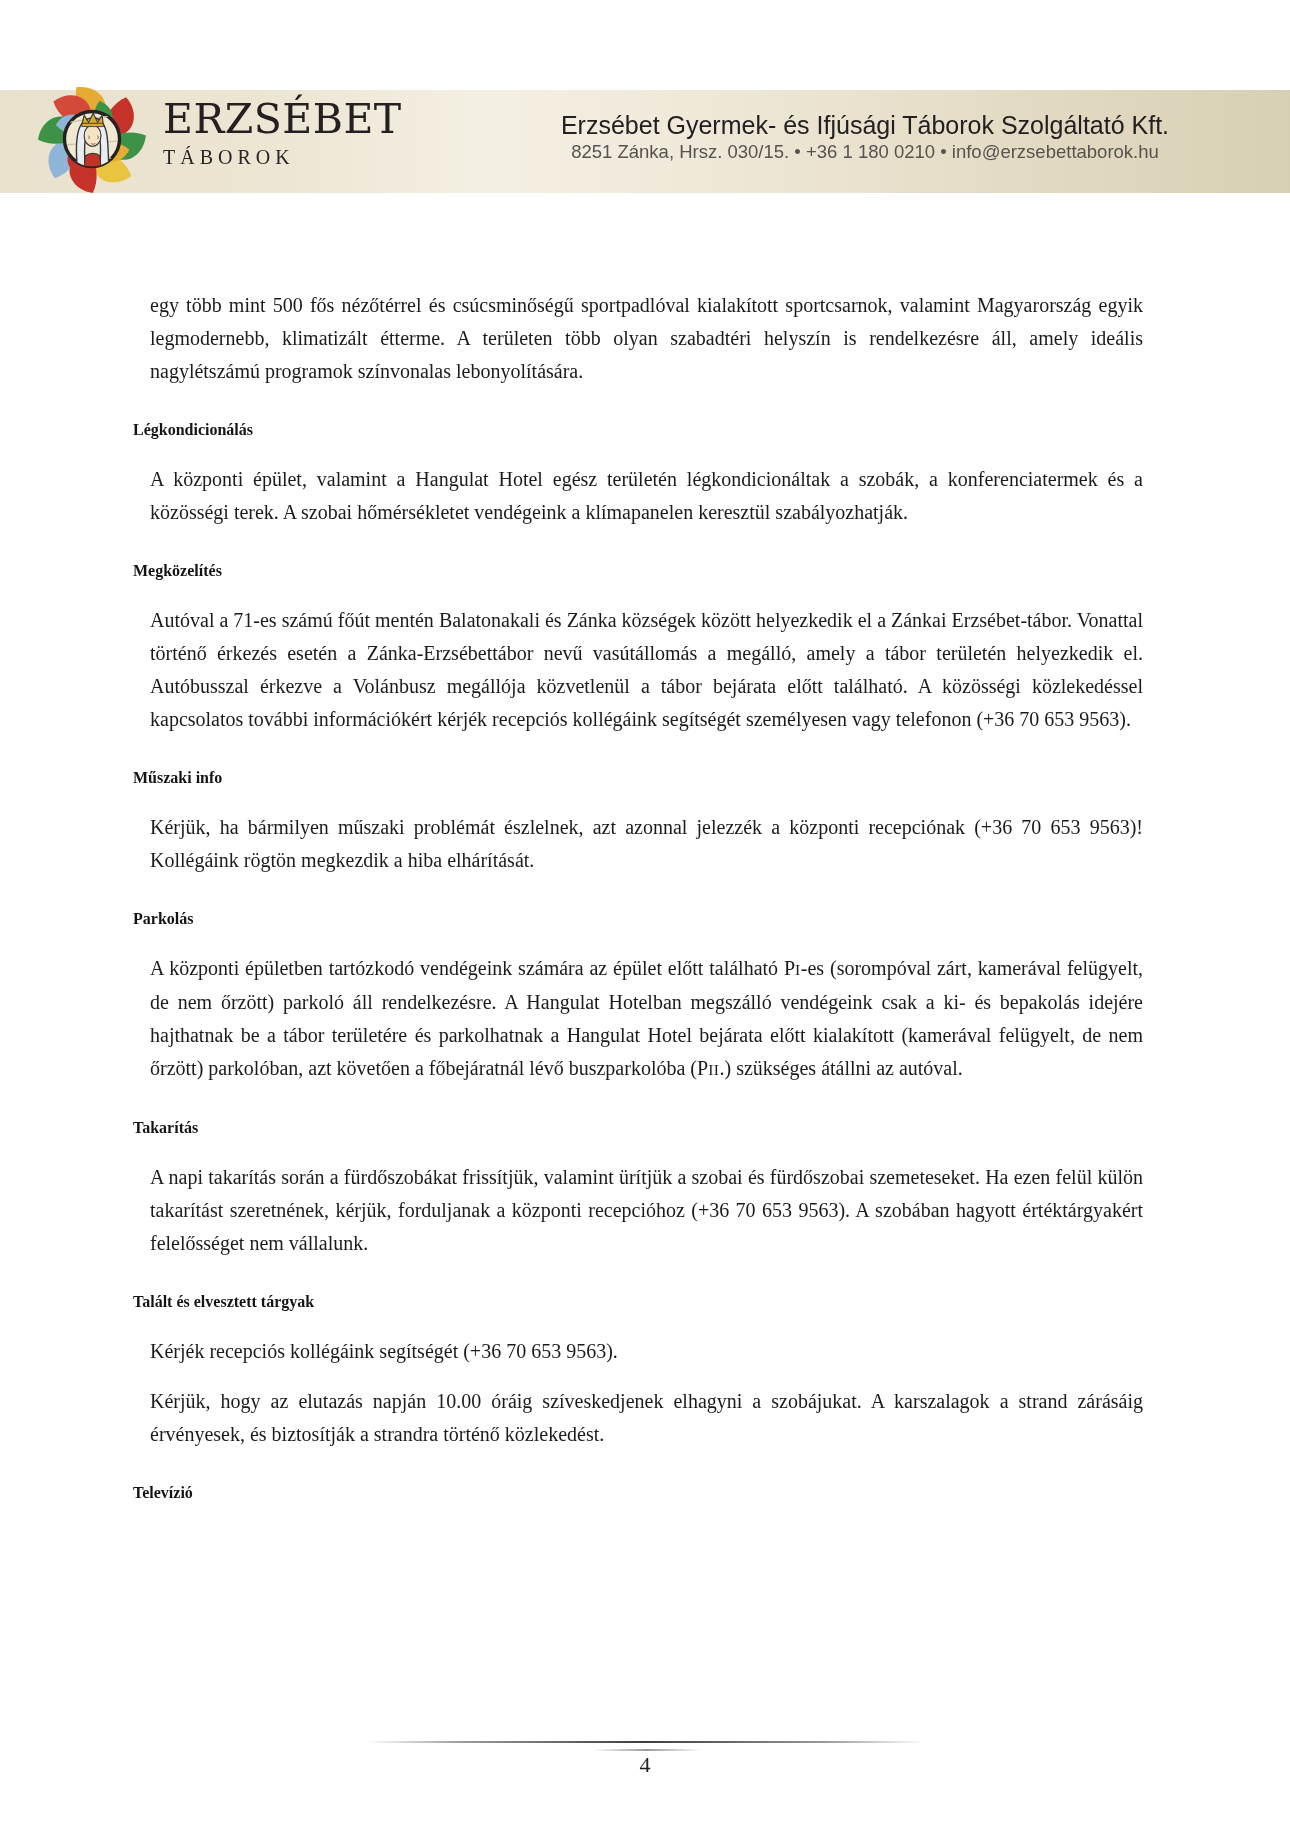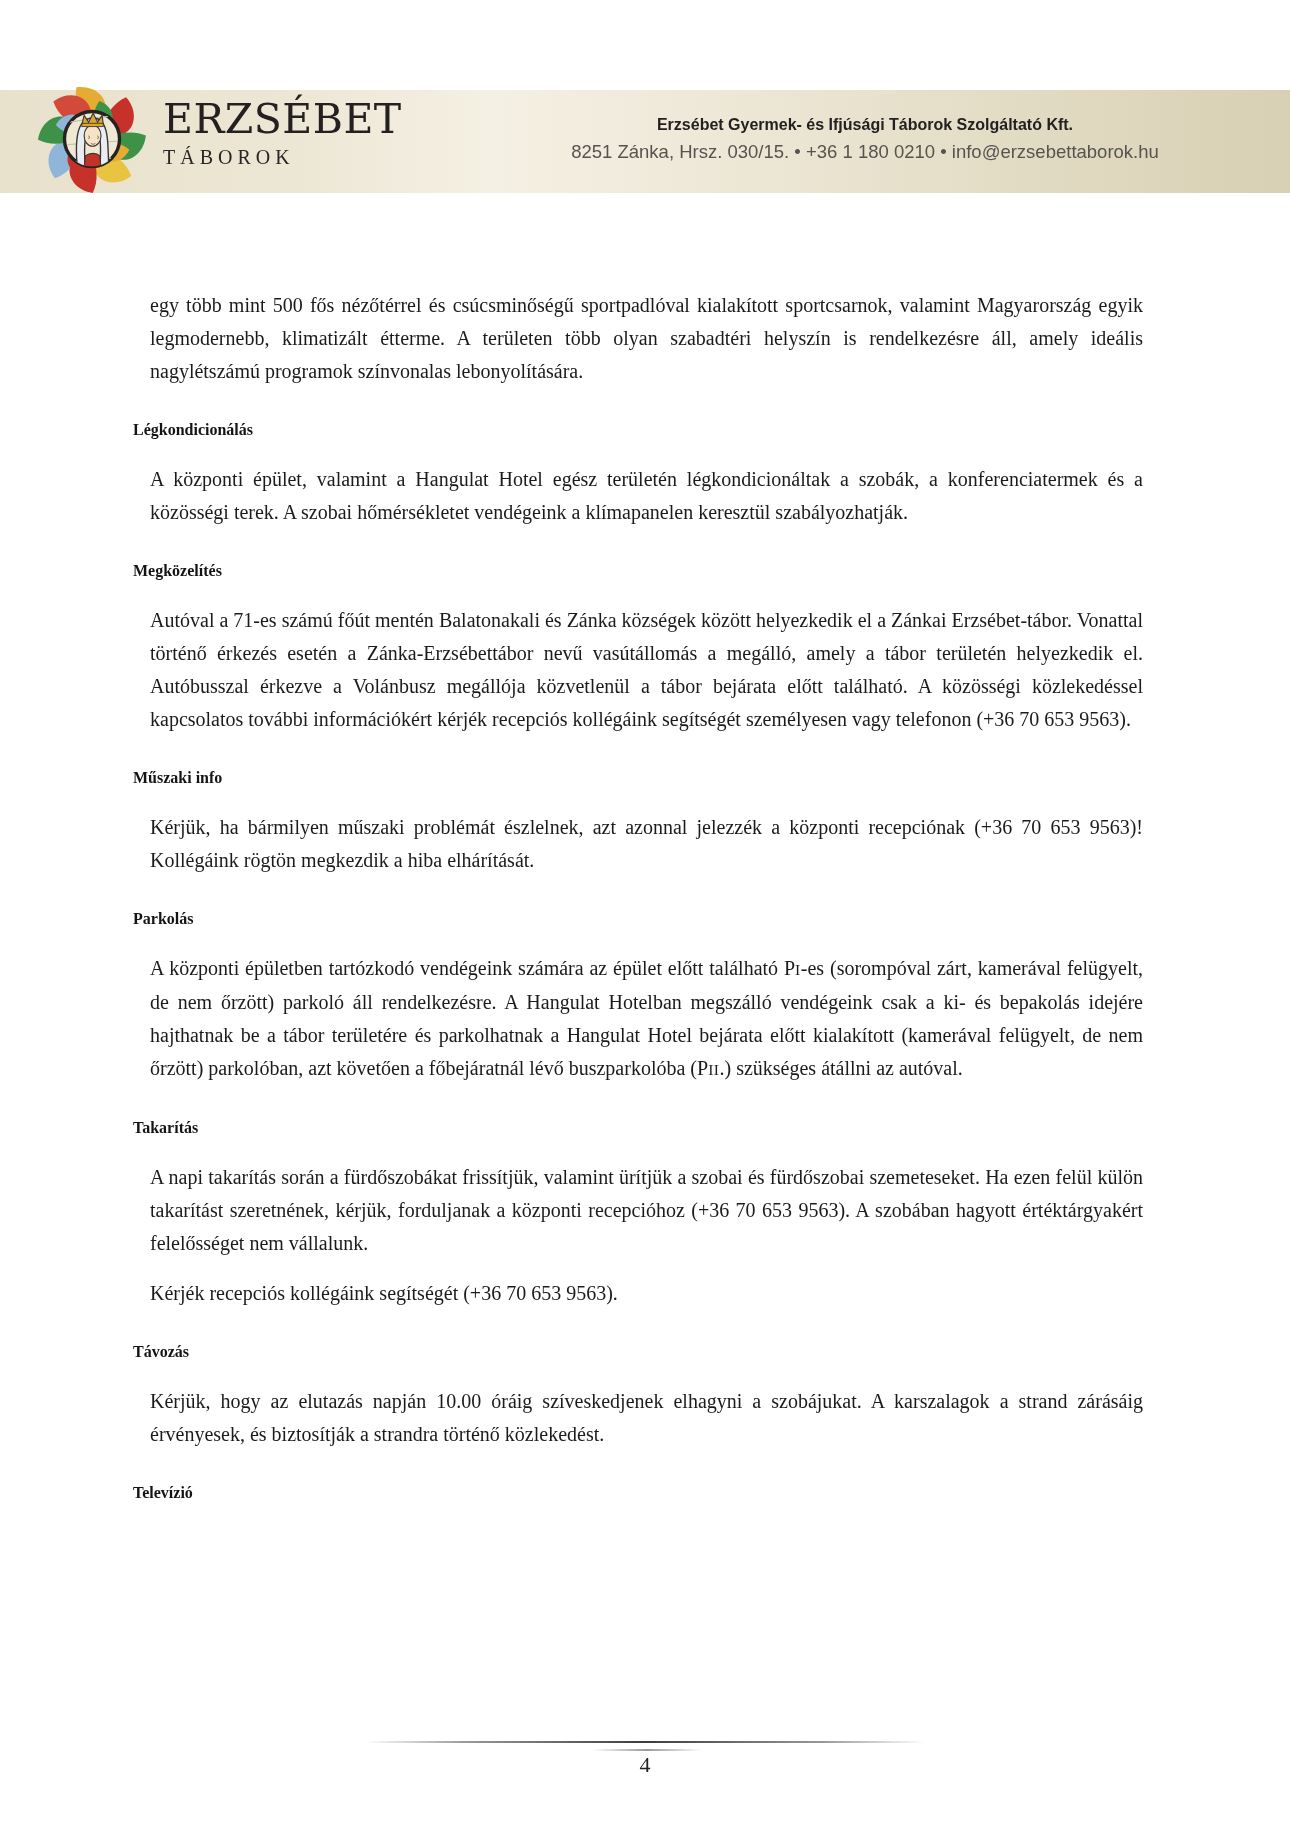--- a/index.html
+++ b/index.html
@@ -21,7 +21,7 @@
     font-family:Liberation Serif, serif;font-weight:400;font-size:20px;line-height:34px;letter-spacing:5px;color:#2a2627;
   }
   .company{position:absolute;left:560px;top:112px;width:610px;text-align:center;font-family:"Liberation Sans",sans-serif;}
-  .company .name{font-weight:bold;font-size:16px;line-height:26px;color:#232021;}
+  .company .name{font-weight:normal;font-size:25px;line-height:26px;color:#232021;}
   .company .contact{font-size:18.5px;line-height:24px;color:#565350;margin-top:2px;}
   
   .doc{position:absolute;left:133px;top:272px;width:1027px;}

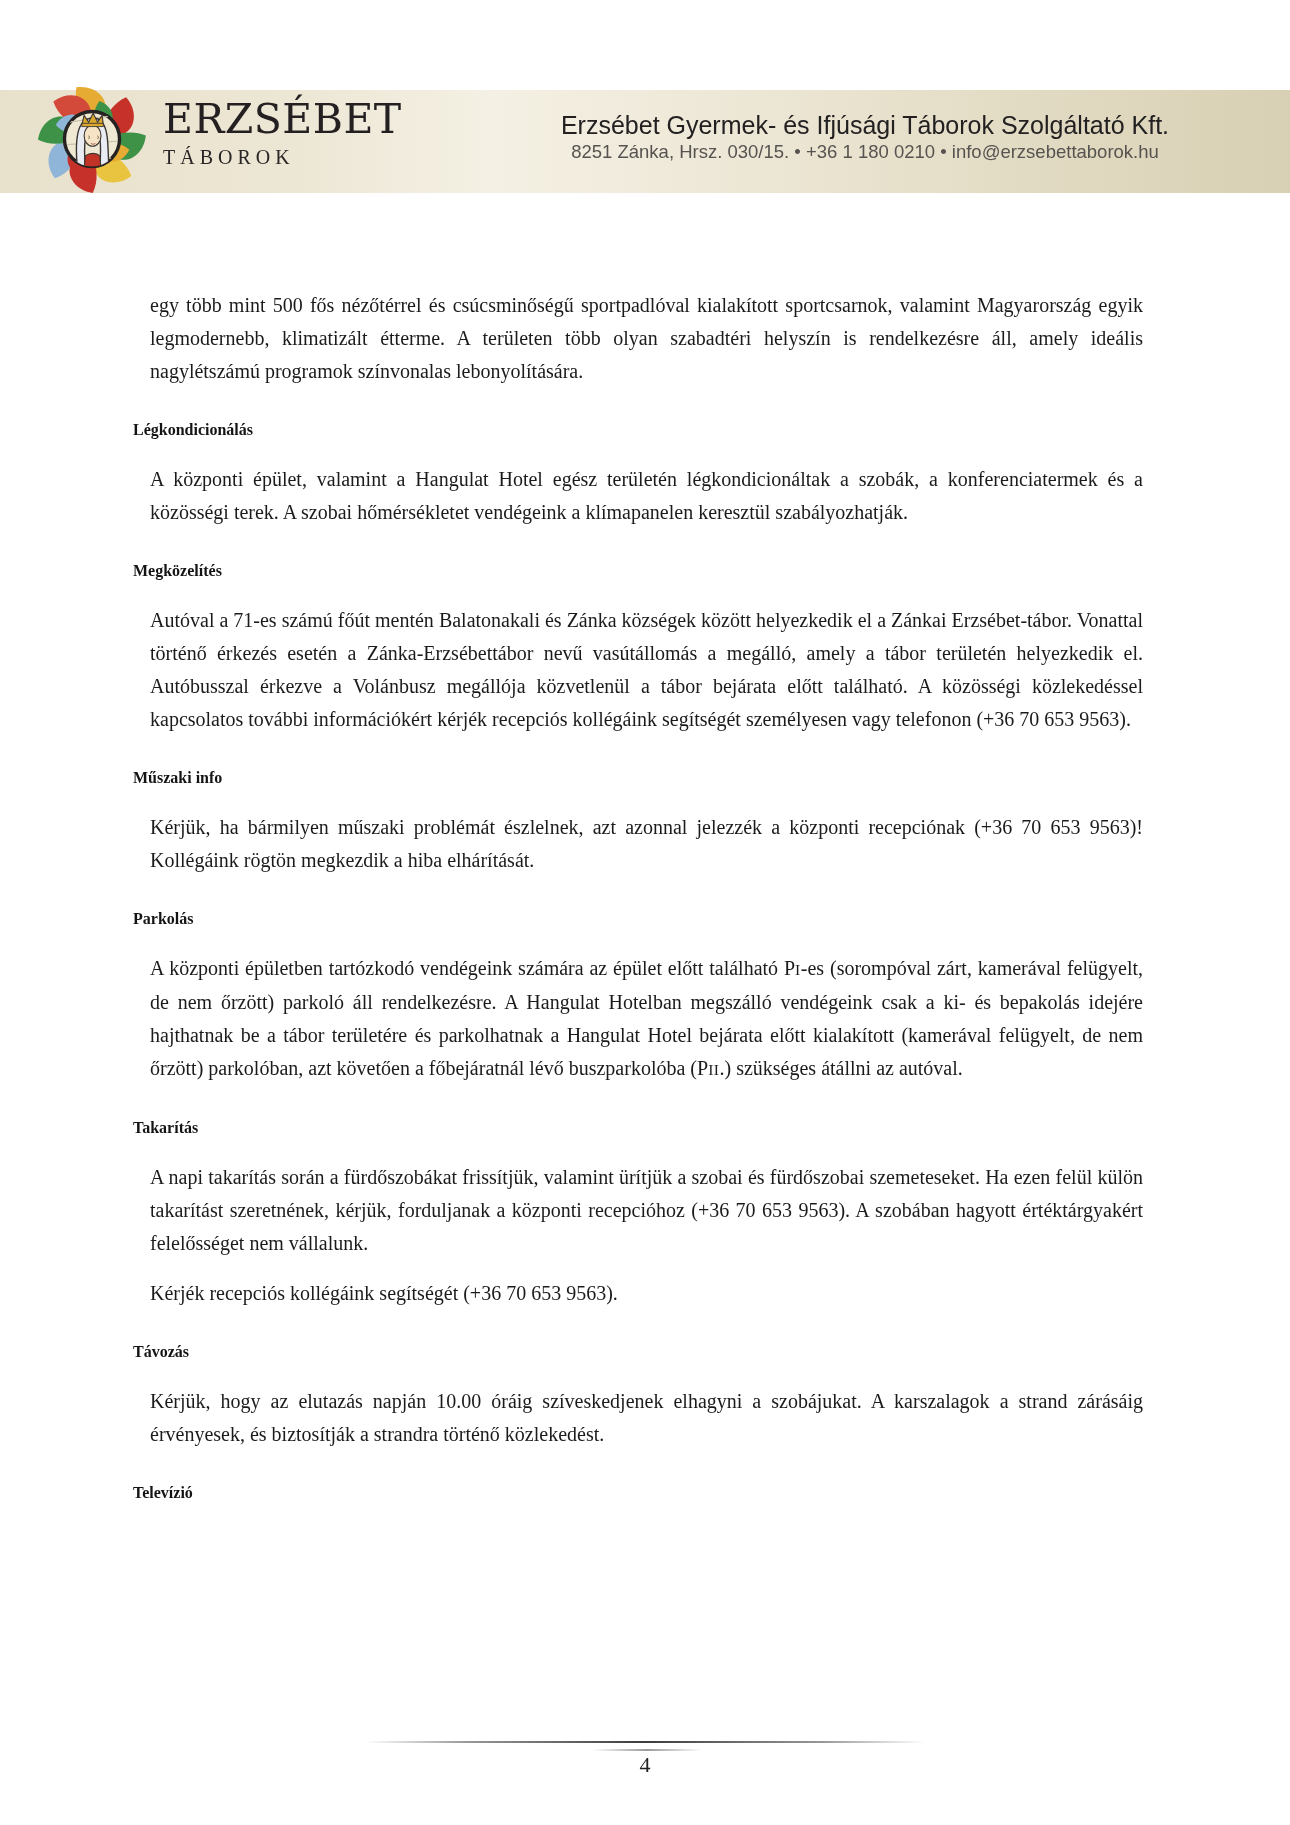--- a/index.html
+++ b/index.html
@@ -114,6 +114,7 @@
     <p><span>A központi épületben tartózkodó vendégeink számára az épület előtt található P</span><span class="sc">I</span><span>-es (sorompóval zárt, kamerával felügyelt, de nem őrzött) parkoló áll rendelkezésre. A Hangulat Hotelban megszálló vendégeink csak a ki- és bepakolás idejére hajthatnak be a tábor területére és parkolhatnak a Hangulat Hotel bejárata előtt kialakított (kamerával felügyelt, de nem őrzött) parkolóban, azt követően a főbejáratnál lévő buszparkolóba (P</span><span class="sc">II</span><span>.) szükséges átállni az autóval.</span></p>
     <h3>Takarítás</h3>
     <p><span>A napi takarítás során a fürdőszobákat frissítjük, valamint ürítjük a szobai és fürdőszobai szemeteseket. Ha ezen felül külön takarítást szeretnének, kérjük, forduljanak a központi recepcióhoz (+36 70 653 9563). A szobában hagyott értéktárgyakért felelősséget nem vállalunk.</span></p>
+    <h3>Talált és elvesztett tárgyak</h3>
     <p><span>Kérjék recepciós kollégáink segítségét (+36 70 653 9563).</span></p>
     <h3>Távozás</h3>
     <p><span>Kérjük, hogy az elutazás napján 10.00 óráig szíveskedjenek elhagyni a szobájukat. A karszalagok a strand zárásáig érvényesek, és biztosítják a strandra történő közlekedést.</span></p>

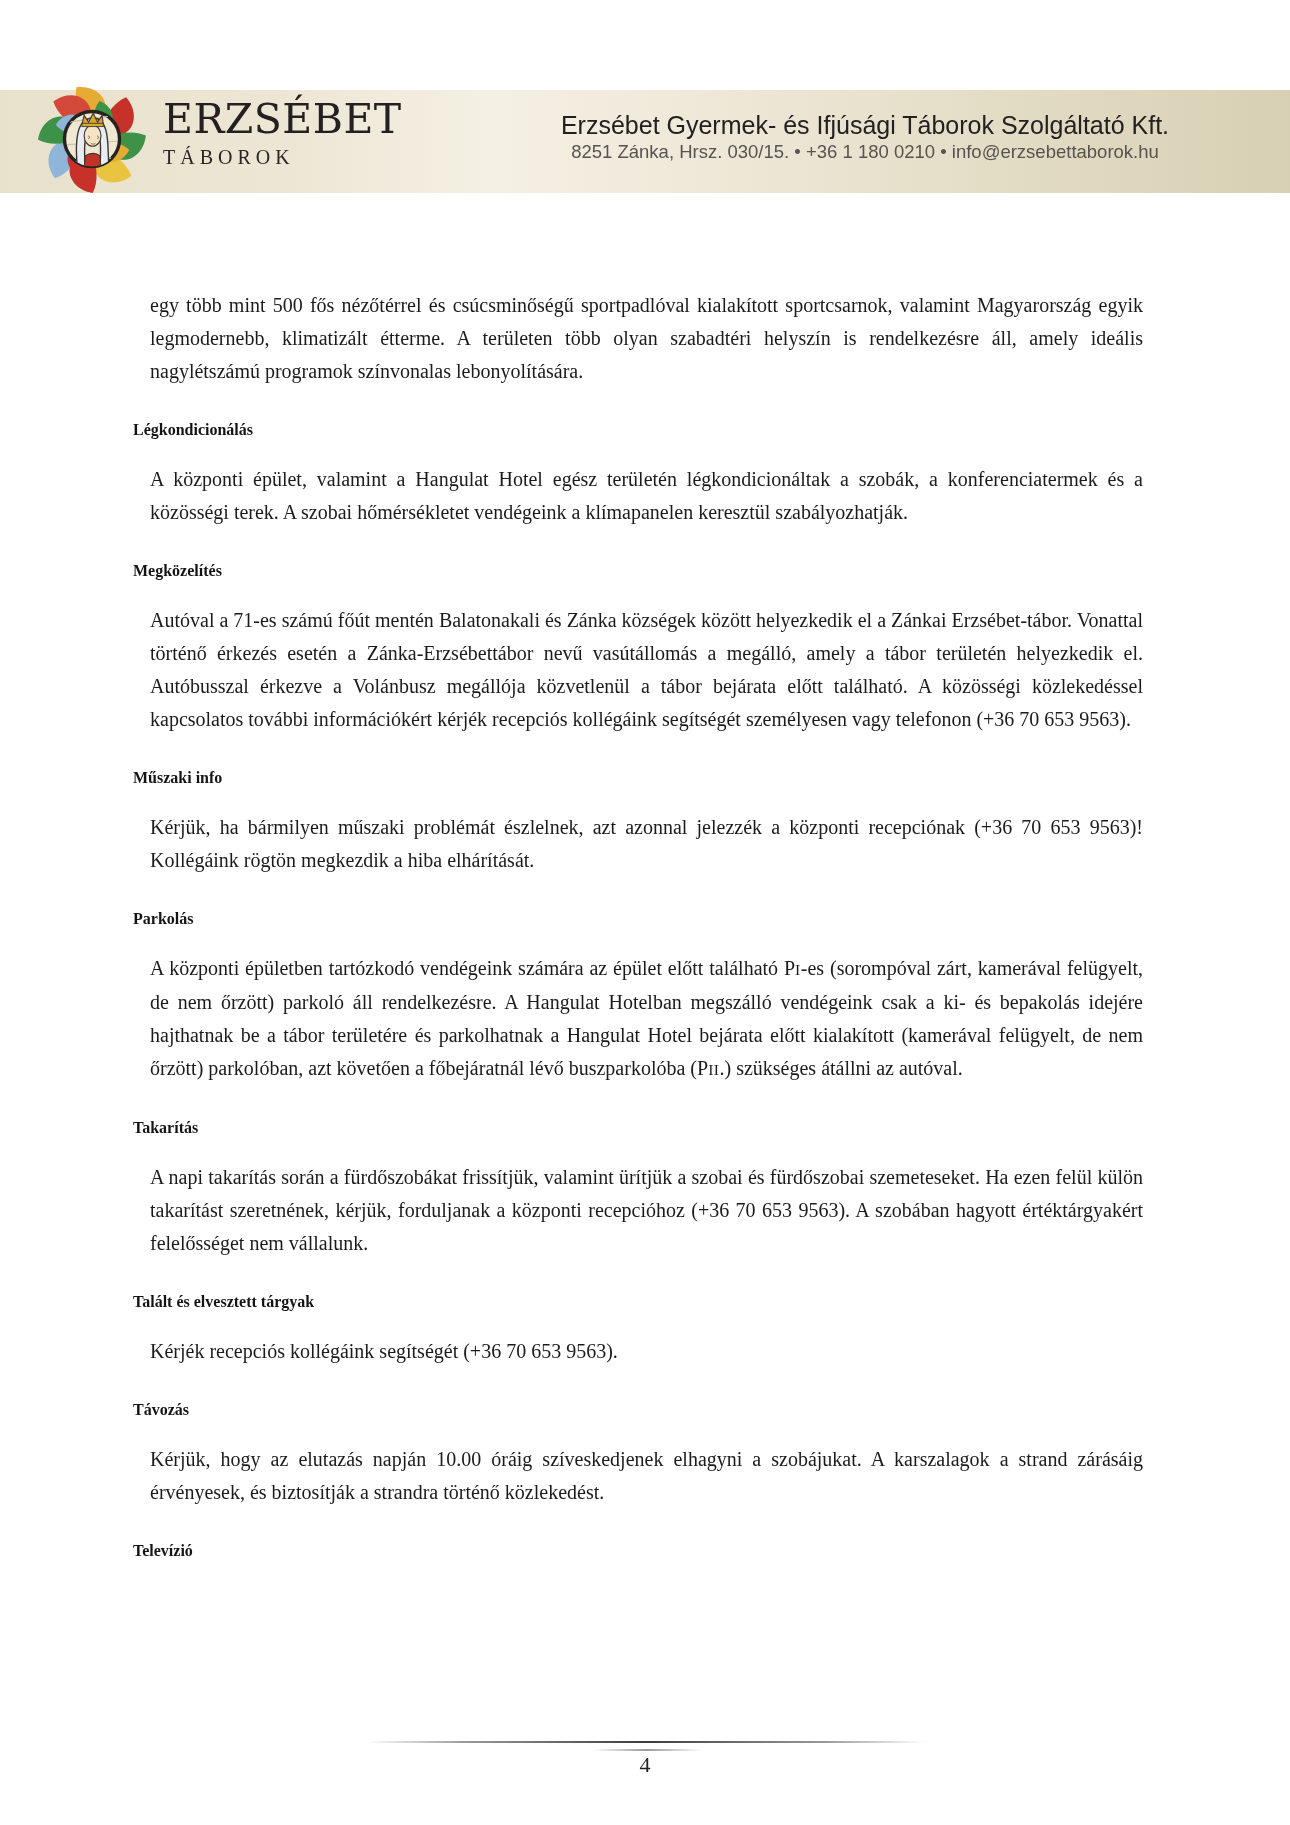--- a/index.html
+++ b/index.html
@@ -116,7 +116,6 @@
     <p><span>A napi takarítás során a fürdőszobákat frissítjük, valamint ürítjük a szobai és fürdőszobai szemeteseket. Ha ezen felül külön takarítást szeretnének, kérjük, forduljanak a központi recepcióhoz (+36 70 653 9563). A szobában hagyott értéktárgyakért felelősséget nem vállalunk.</span></p>
     <h3>Talált és elvesztett tárgyak</h3>
     <p><span>Kérjék recepciós kollégáink segítségét (+36 70 653 9563).</span></p>
-    <h3>Távozás</h3>
     <p><span>Kérjük, hogy az elutazás napján 10.00 óráig szíveskedjenek elhagyni a szobájukat. A karszalagok a strand zárásáig érvényesek, és biztosítják a strandra történő közlekedést.</span></p>
     <h3>Televízió</h3>
   </main>

